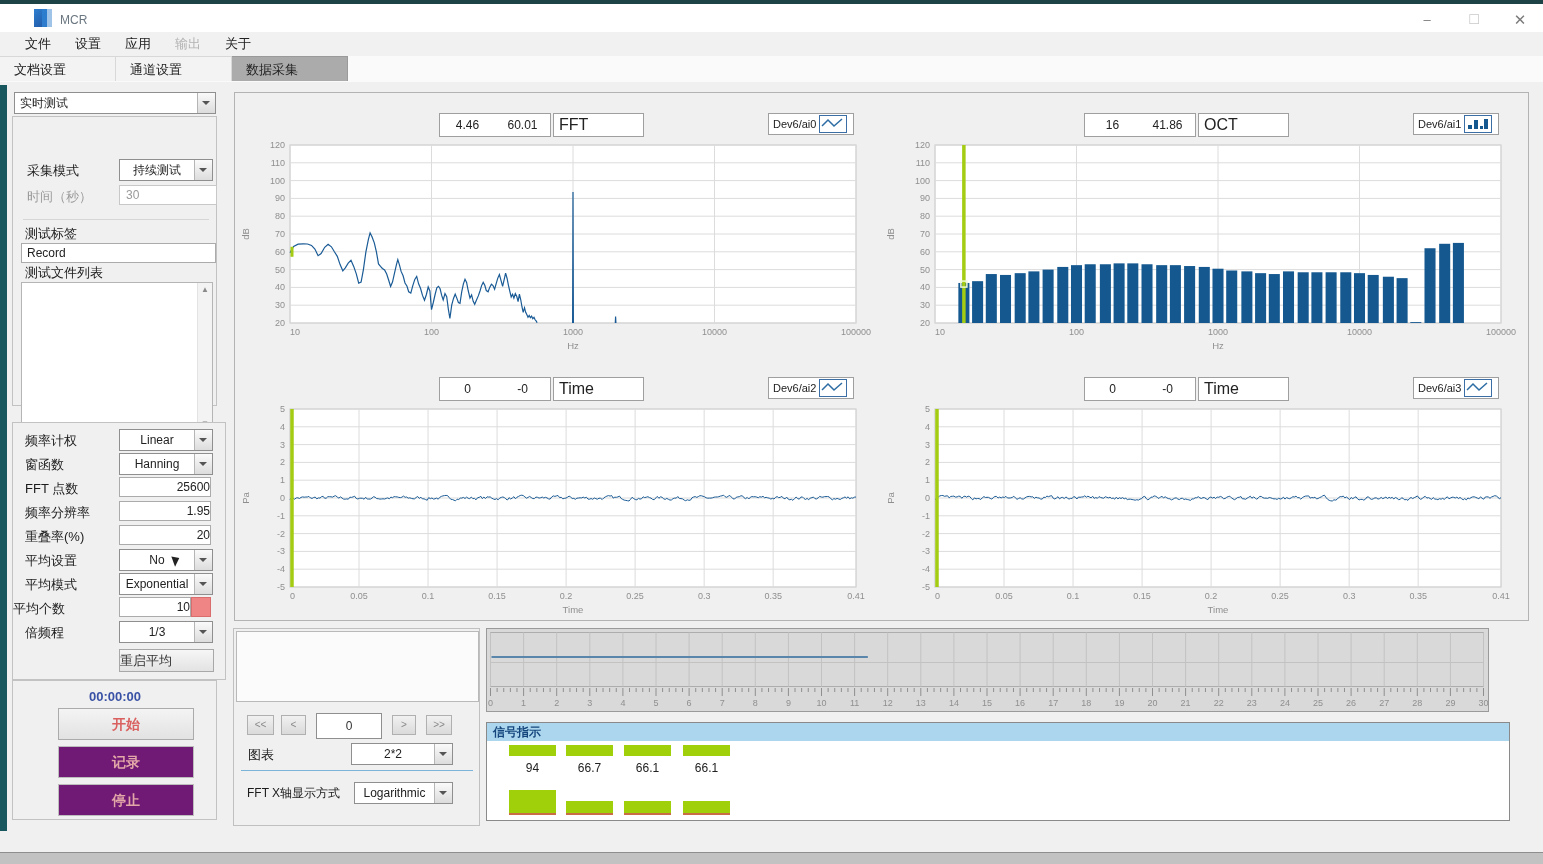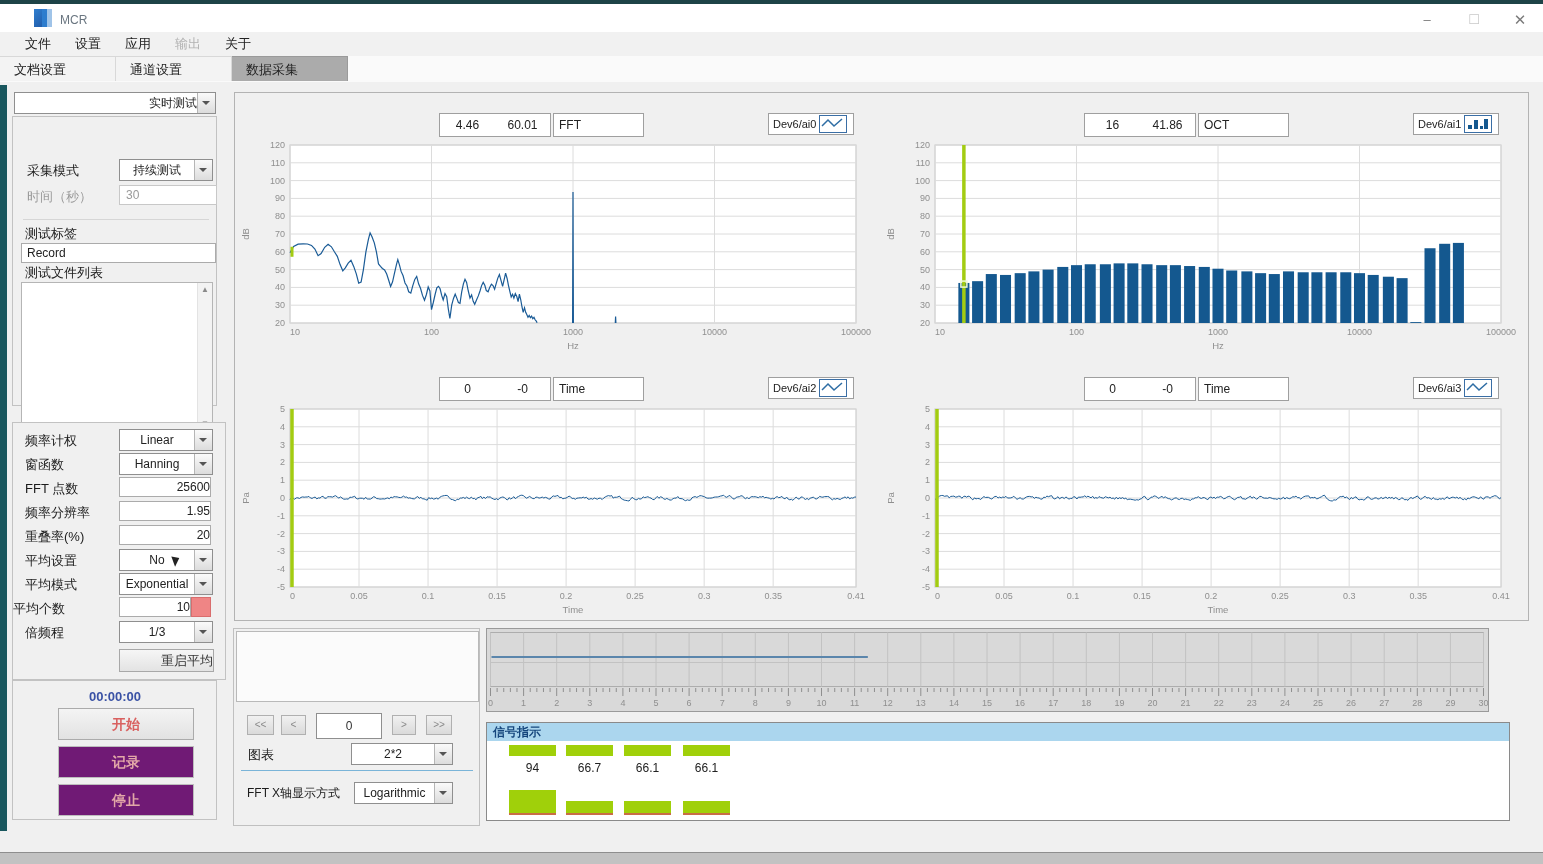--- a/index.html
+++ b/index.html
@@ -30,7 +30,7 @@
   #sidebar{left:12px;top:10px;width:206px;height:740px}
   .dd{background:#fff;border:1px solid #8f8f8f;display:flex;height:20px}
   .dd .txt{flex:1;font-size:12px;line-height:20px;text-align:center;color:#222;overflow:hidden;white-space:nowrap}
-  .dd .txt.left{text-align:right;padding-left:5px}
+  .dd .txt.left{text-align:left;padding-left:5px}
   .dd .btn{width:17px;background:linear-gradient(#fafafa,#dcdcdc);border-left:1px solid #b5b5b5;position:relative}
   .dd .btn::after{content:"";position:absolute;left:4px;top:8px;border:4px solid transparent;border-top:4px solid #555}
   .ibox{background:#fff;border:1px solid #ababab;font-size:12px;text-align:right;line-height:18px;color:#222}

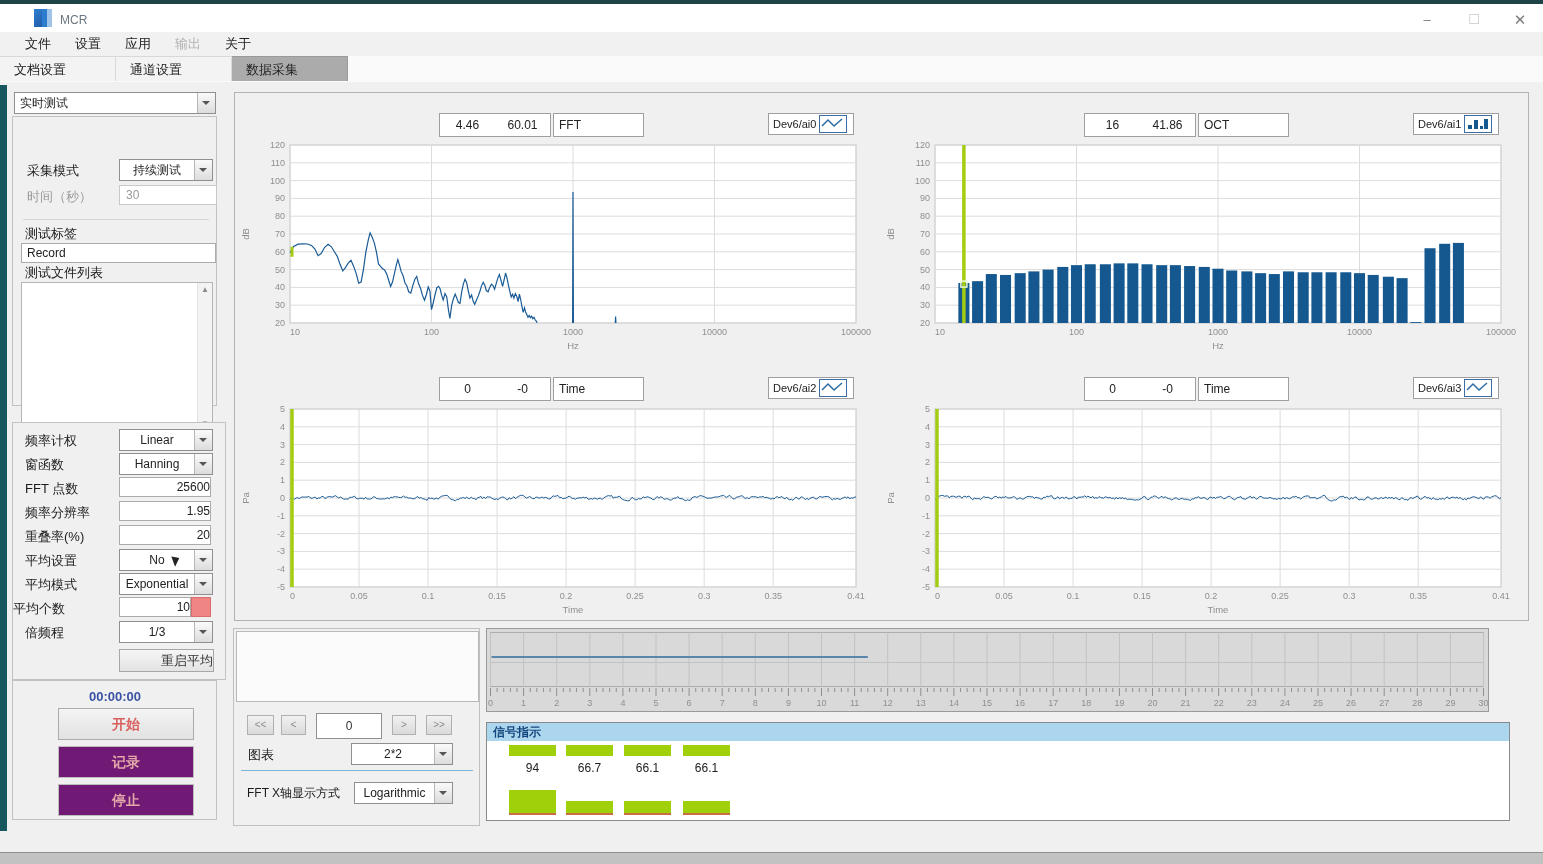--- a/index.html
+++ b/index.html
@@ -53,7 +53,7 @@
   .vbox{position:absolute;left:202px;width:110px;height:22px;background:#fff;border:1px solid #9f9f9f;display:flex}
   .vbox span{flex:1;font-size:12px;line-height:22px;text-align:center;color:#222}
   .tbox{position:absolute;left:316px;width:84px;height:22px;background:#fff;border:1px solid #9f9f9f;
-        font-size:12px;line-height:22px;padding-left:5px;color:#222}
+        font-size:16px;line-height:22px;padding-left:5px;color:#222}
   .cbox{position:absolute;right:28px;width:86px;height:22px;background:#fff;border:1px solid #9f9f9f;
         display:flex;align-items:center;font-size:11px;color:#222;padding-left:4px;box-sizing:border-box}
   .cicon{width:26px;height:16px;border:1px solid #3a6ea5;background:#fff;margin-left:3px;display:inline-block}

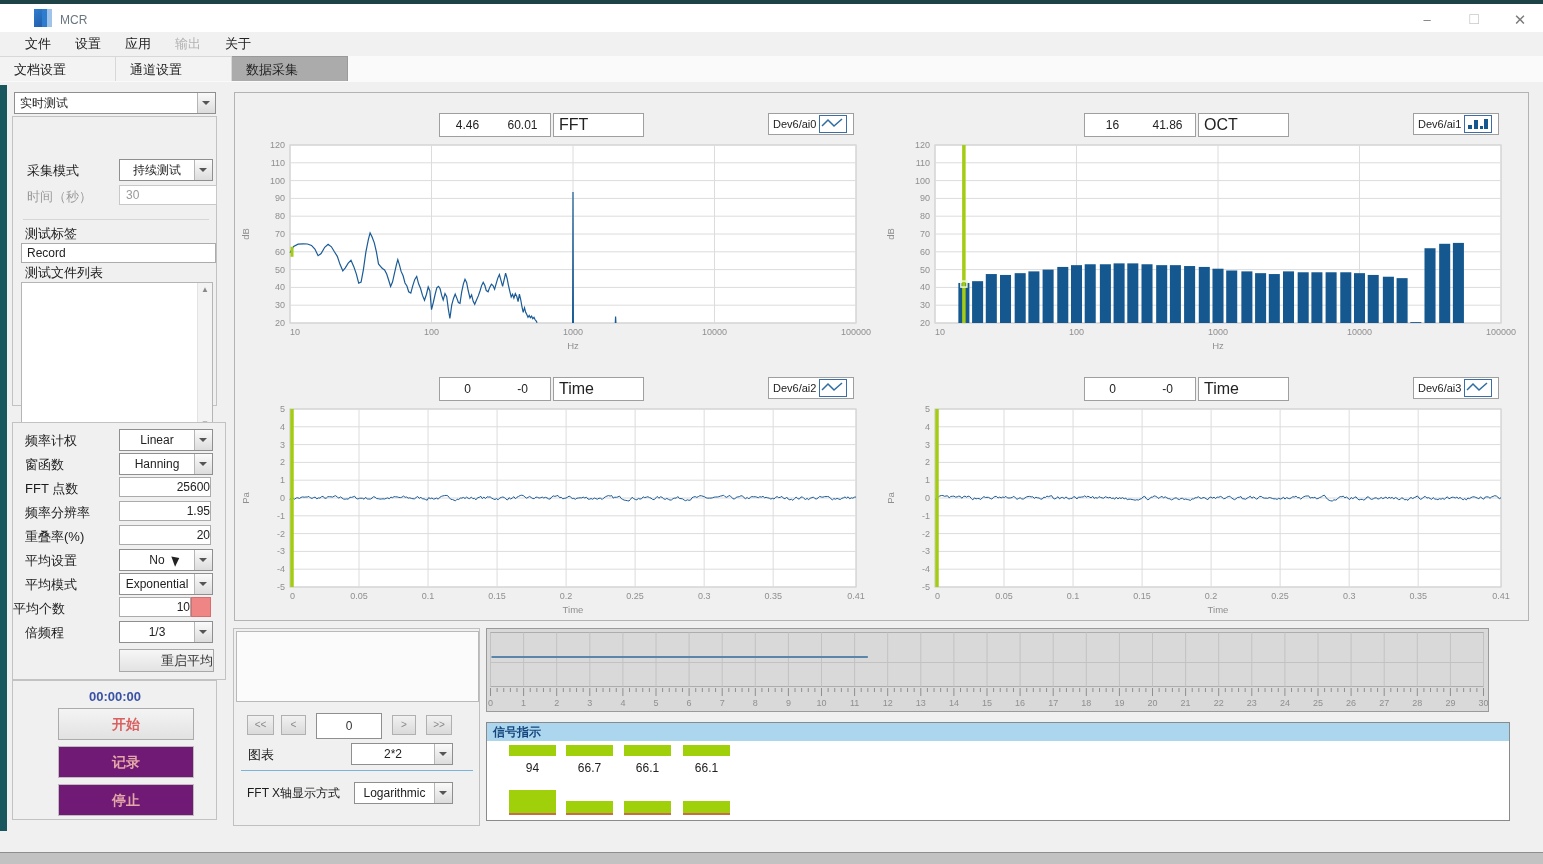--- a/index.html
+++ b/index.html
@@ -41,7 +41,7 @@
   .lb-scroll{position:absolute;right:0;top:0;bottom:0;width:14px;background:#f3f3f3;border-left:1px solid #e3e3e3}
   .lb-arr{position:absolute;left:0;width:14px;height:14px;font-size:8px;color:#8a8a8a;text-align:center;line-height:14px}
   .flag{background:#ef8585;border:1px solid #d96d6d}
-  .pbtn{background:linear-gradient(#f6f6f6,#e3e3e3);border:1px solid #a8a8a8;text-align:right;font-size:13px;color:#333}
+  .pbtn{background:linear-gradient(#f6f6f6,#e3e3e3);border:1px solid #a8a8a8;text-align:left;font-size:13px;color:#333}
   .bigbtn{left:45px;width:134px;height:30px;line-height:30px;text-align:center;font-size:14px;
           background:linear-gradient(#f4f4f4,#e2e2e2);border:1px solid #ababab;color:#d9605f;font-weight:bold}
   .bigbtn.dis{background:#701a75;border-color:#bdbdbd;color:#e2a7a7}

